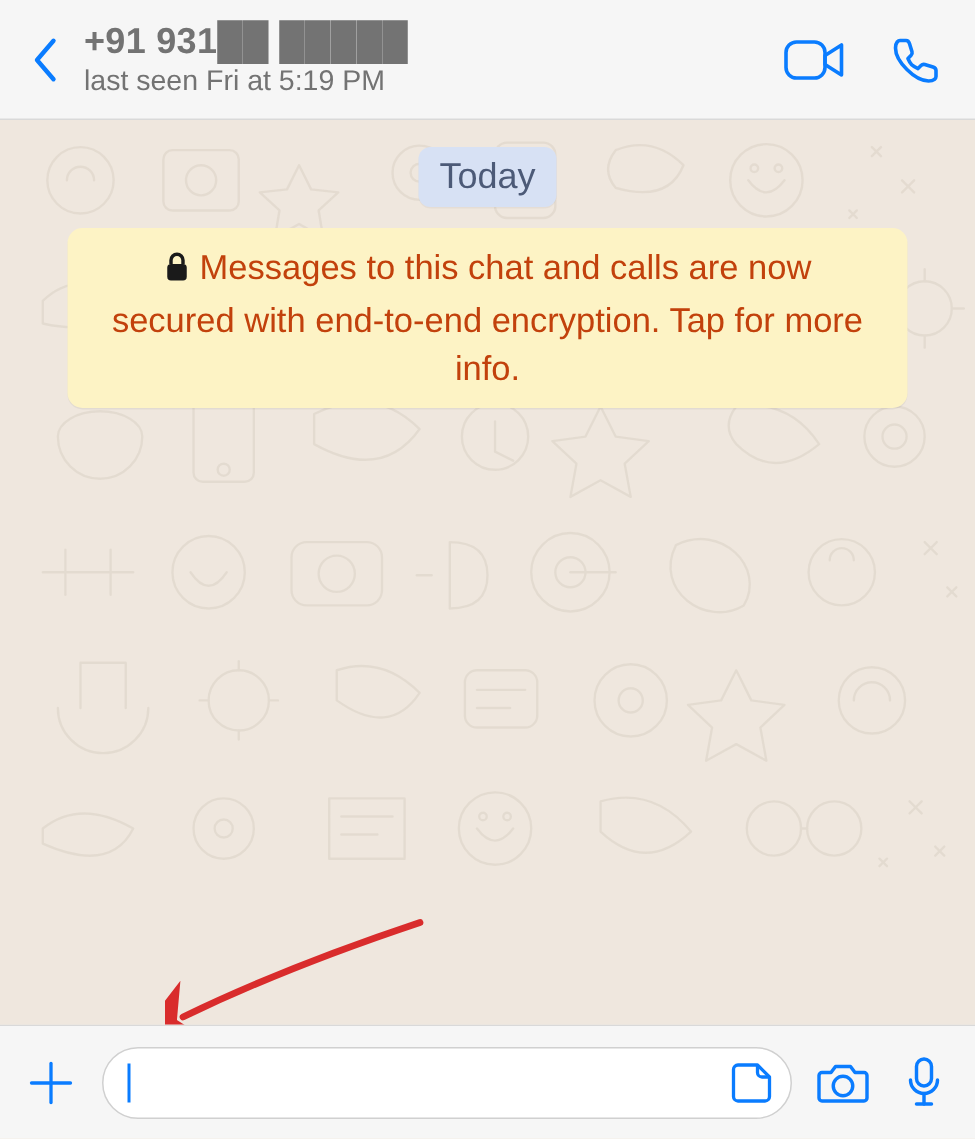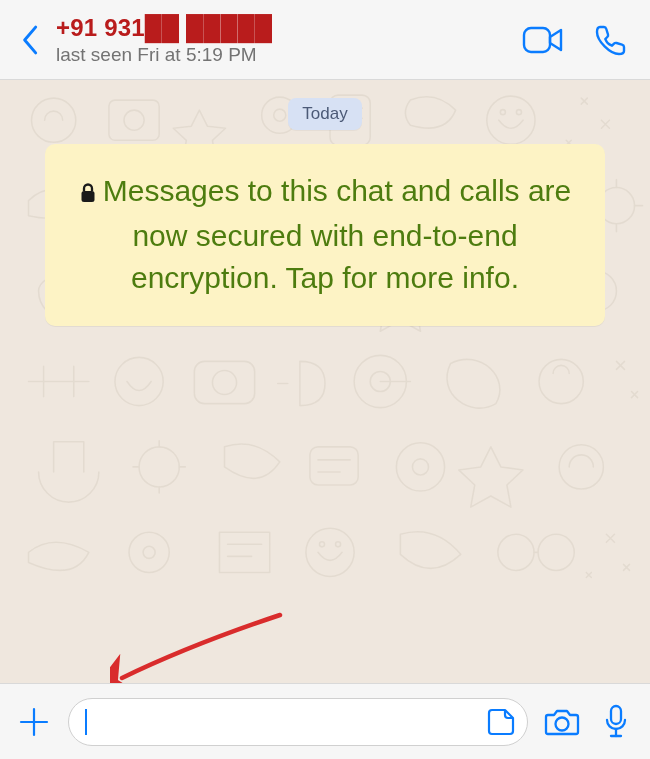--- a/index.html
+++ b/index.html
@@ -11,7 +11,7 @@
     .back-btn { width: 36px; height: 48px; display: flex; align-items: center; justify-content: center; color: #0a7cff; margin-right: 6px; cursor: pointer;}
     .back-btn svg { width: 22px; height: 34px; stroke: #0a7cff; stroke-width: 3.2; fill: none; stroke-linecap: round; stroke-linejoin: round;}
     .contact { flex: 1; display: flex; flex-direction: column; justify-content: center; }
-    .contact-name { font-size: 24px; font-weight: 600; color: #b91c1c; letter-spacing: 0.2px; }
+    .contact-name { font-size: 24px; font-weight: 600; color: #737373; letter-spacing: 0.2px; }
     .contact-status { font-size: 19px; color: #737373; margin-top: 2px; }
     .header-actions { display: flex; gap: 30px; align-items: center; padding-right: 8px;}
     .icon-btn { color: #0a7cff; display:flex; align-items:center; justify-content:center; cursor:pointer;}

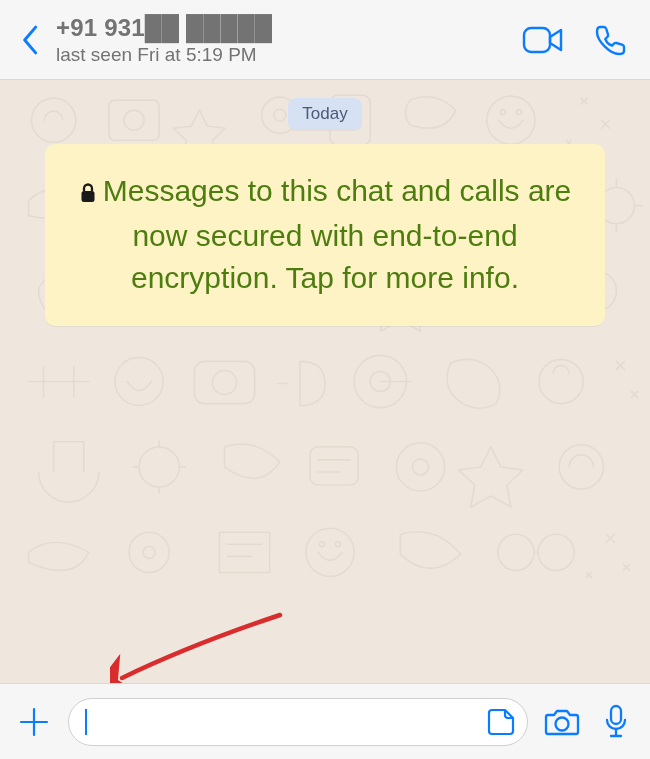--- a/index.html
+++ b/index.html
@@ -20,7 +20,7 @@
     
     .chat-body { flex: 1; position: relative; overflow: hidden; background: #efe7de; }
     .chat-content { position: relative; z-index: 2; display: flex; flex-direction: column; align-items: center; padding: 18px 12px 0 12px; }
-    .date-chip { background: #d7e1f4; color: #4c5a77; font-size: 17px; font-weight: 500; padding: 6px 14px; border-radius: 8px; margin-bottom: 14px; box-shadow: 0 1px 0 rgba(0,0,0,.04);}
+    .date-chip { background: #d7e1f4; color: #4c5a77; font-size: 24px; font-weight: 500; padding: 6px 14px; border-radius: 8px; margin-bottom: 14px; box-shadow: 0 1px 0 rgba(0,0,0,.04);}
     .encryption-bubble { background: #fdf3c5; color: #4d7c0f; border-radius: 10px; padding: 26px 22px; max-width: 560px; text-align: center; font-size: 30px; line-height: 1.42; box-shadow: 0 1px 0 rgba(0,0,0,.05);}
     .lock-icon { display:inline-block; vertical-align: -2px; margin-right: 6px; }
     

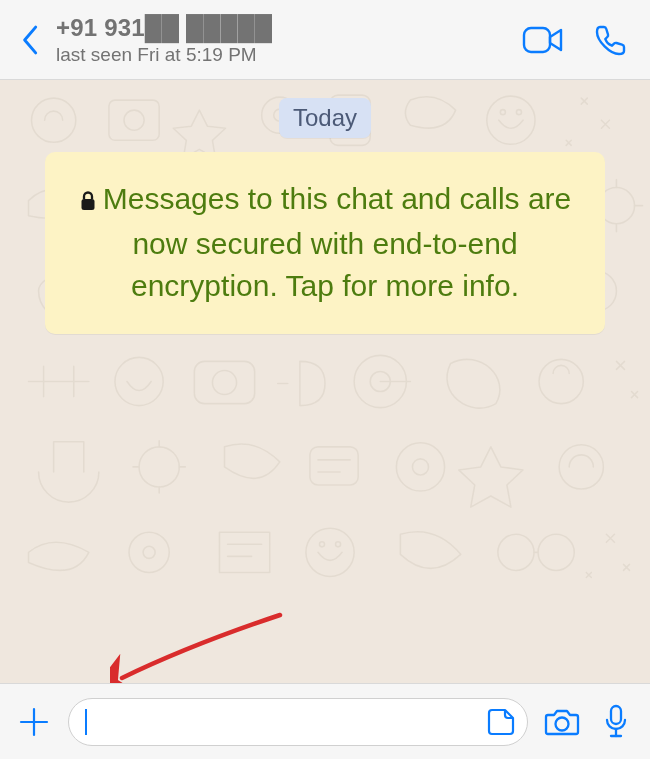--- a/index.html
+++ b/index.html
@@ -21,7 +21,7 @@
     .chat-body { flex: 1; position: relative; overflow: hidden; background: #efe7de; }
     .chat-content { position: relative; z-index: 2; display: flex; flex-direction: column; align-items: center; padding: 18px 12px 0 12px; }
     .date-chip { background: #d7e1f4; color: #4c5a77; font-size: 24px; font-weight: 500; padding: 6px 14px; border-radius: 8px; margin-bottom: 14px; box-shadow: 0 1px 0 rgba(0,0,0,.04);}
-    .encryption-bubble { background: #fdf3c5; color: #4d7c0f; border-radius: 10px; padding: 26px 22px; max-width: 560px; text-align: center; font-size: 30px; line-height: 1.42; box-shadow: 0 1px 0 rgba(0,0,0,.05);}
+    .encryption-bubble { background: #fdf3c5; color: #c2410c; border-radius: 10px; padding: 10px 22px; max-width: 560px; text-align: center; font-size: 23px; line-height: 1.42; box-shadow: 0 1px 0 rgba(0,0,0,.05);}
     .lock-icon { display:inline-block; vertical-align: -2px; margin-right: 6px; }
     
     

